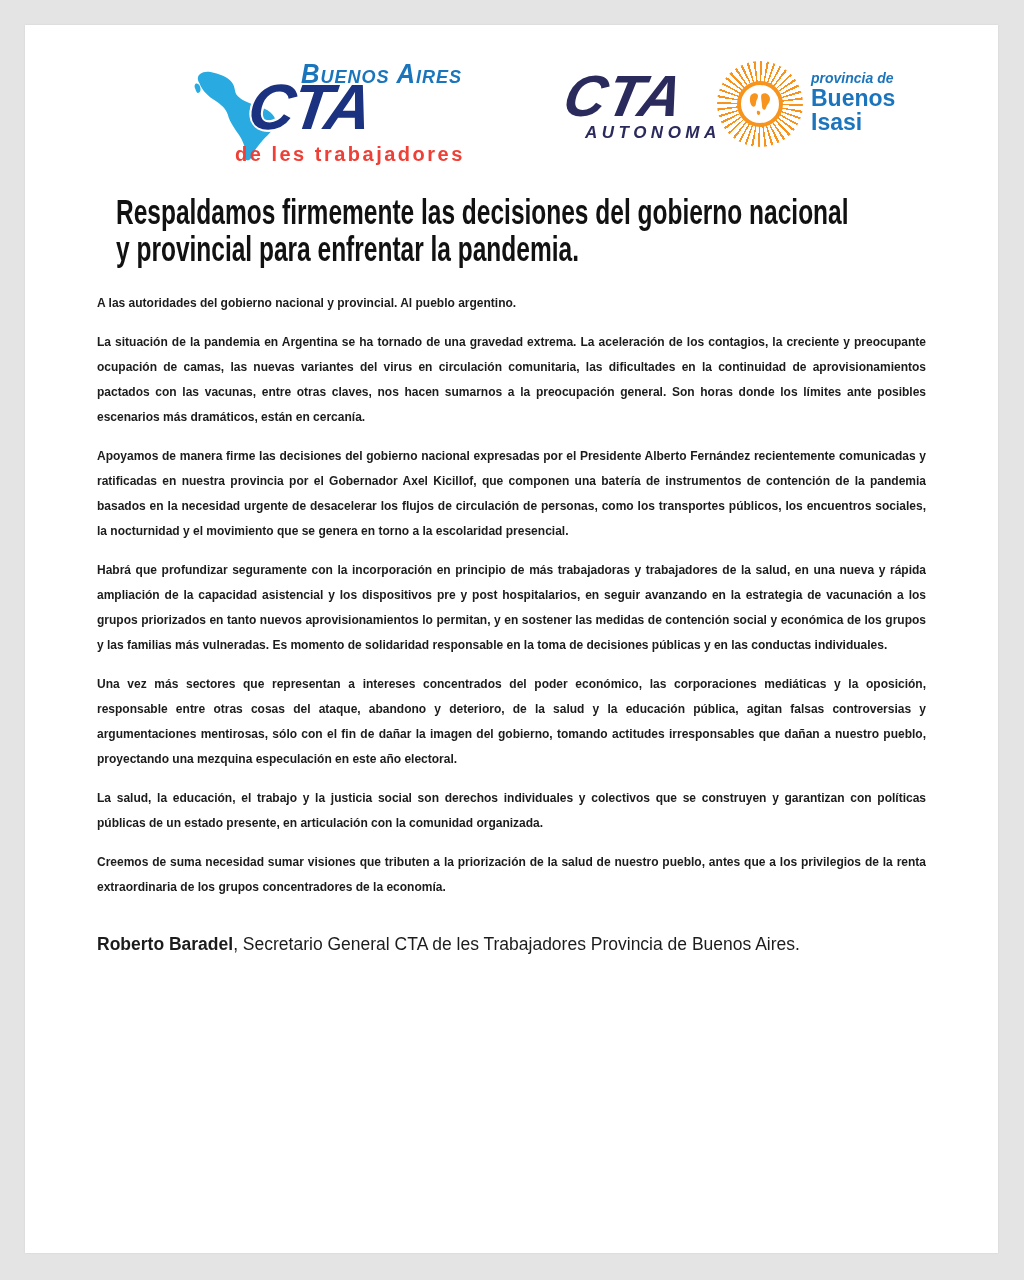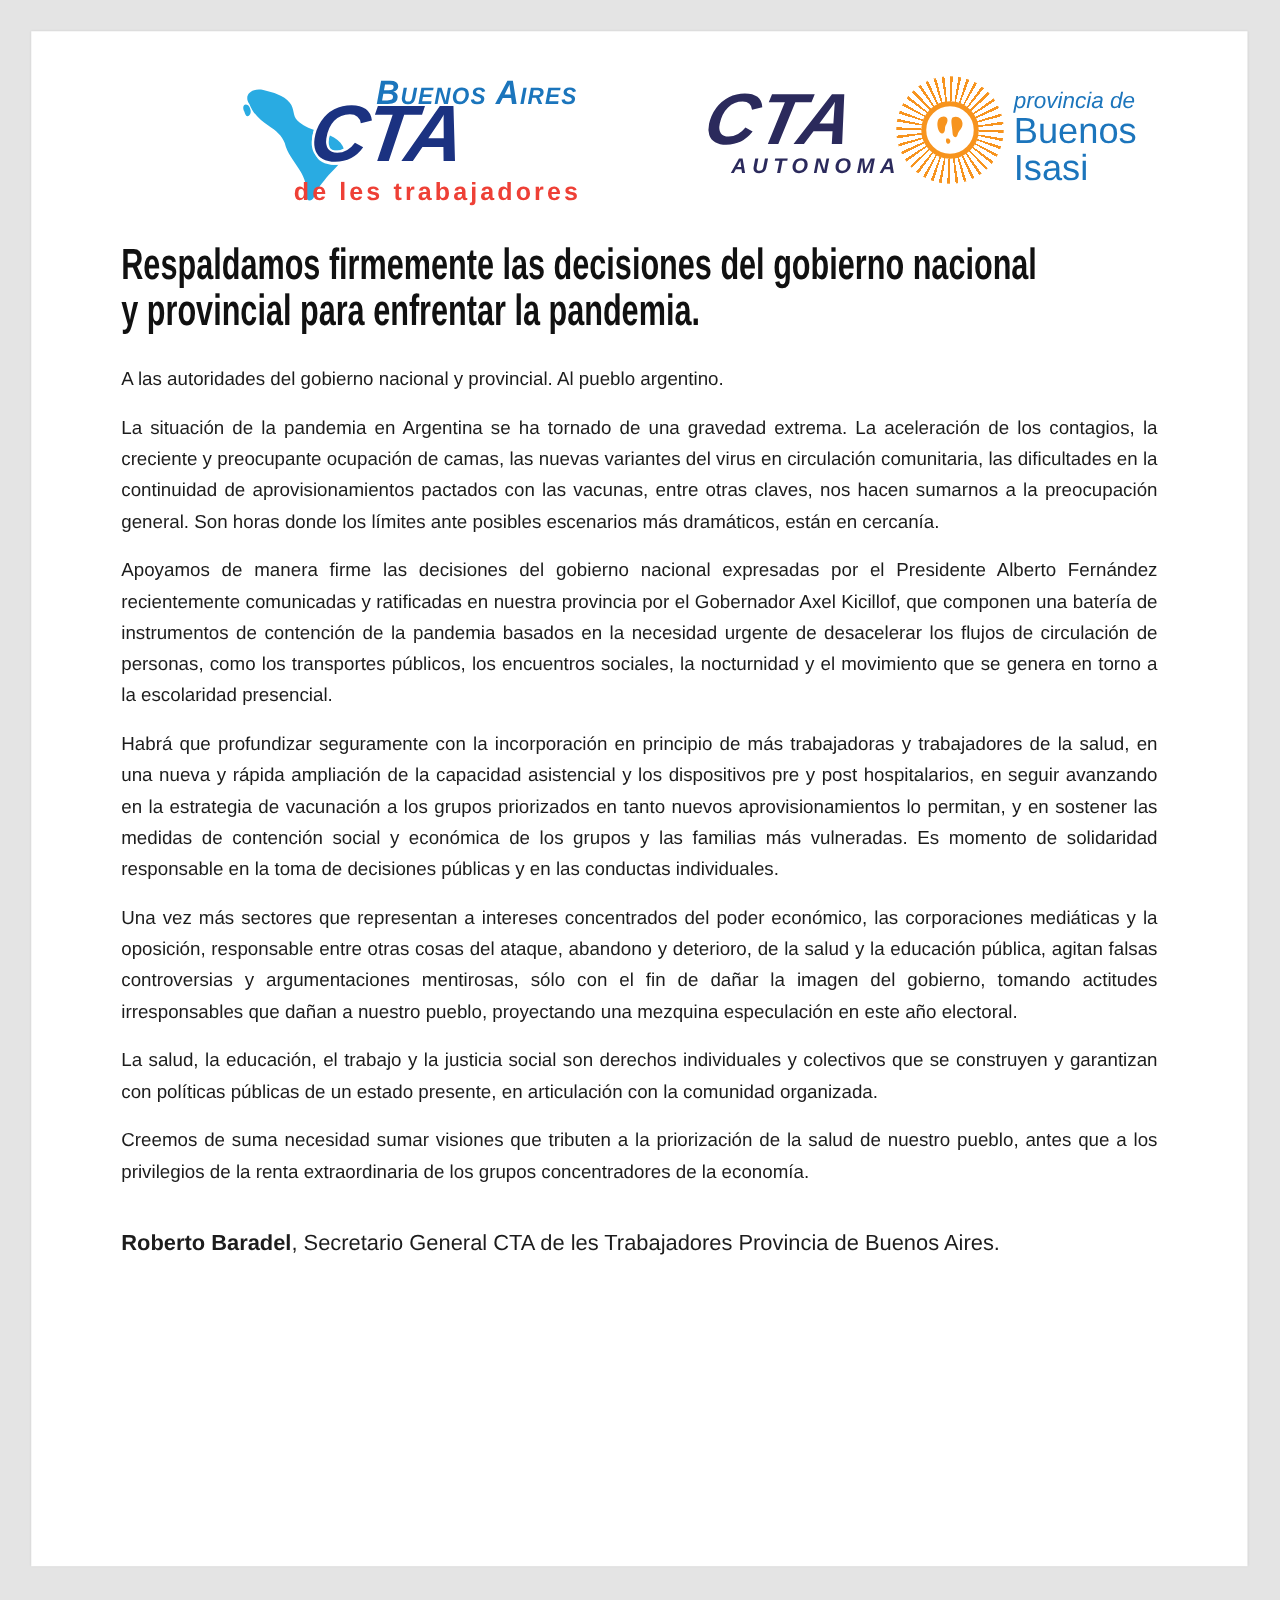--- a/index.html
+++ b/index.html
@@ -60,7 +60,7 @@
   }
   .sun-core svg{position:absolute;left:2px;top:2px;}
   .province{position:absolute;left:246px;top:-2px;color:#1c75bc;line-height:1;white-space:nowrap;}
-  .province .pre{font-style:italic;font-size:18px;display:block;margin-bottom:2px;}
+  .province .pre{font-style:italic;font-size:14px;display:block;margin-bottom:2px;font-weight:bold;}
   .province .l1,.province .l2{font-weight:normal;font-size:29px;display:block;letter-spacing:0;}
   .province .l2{margin-top:1px;}
   

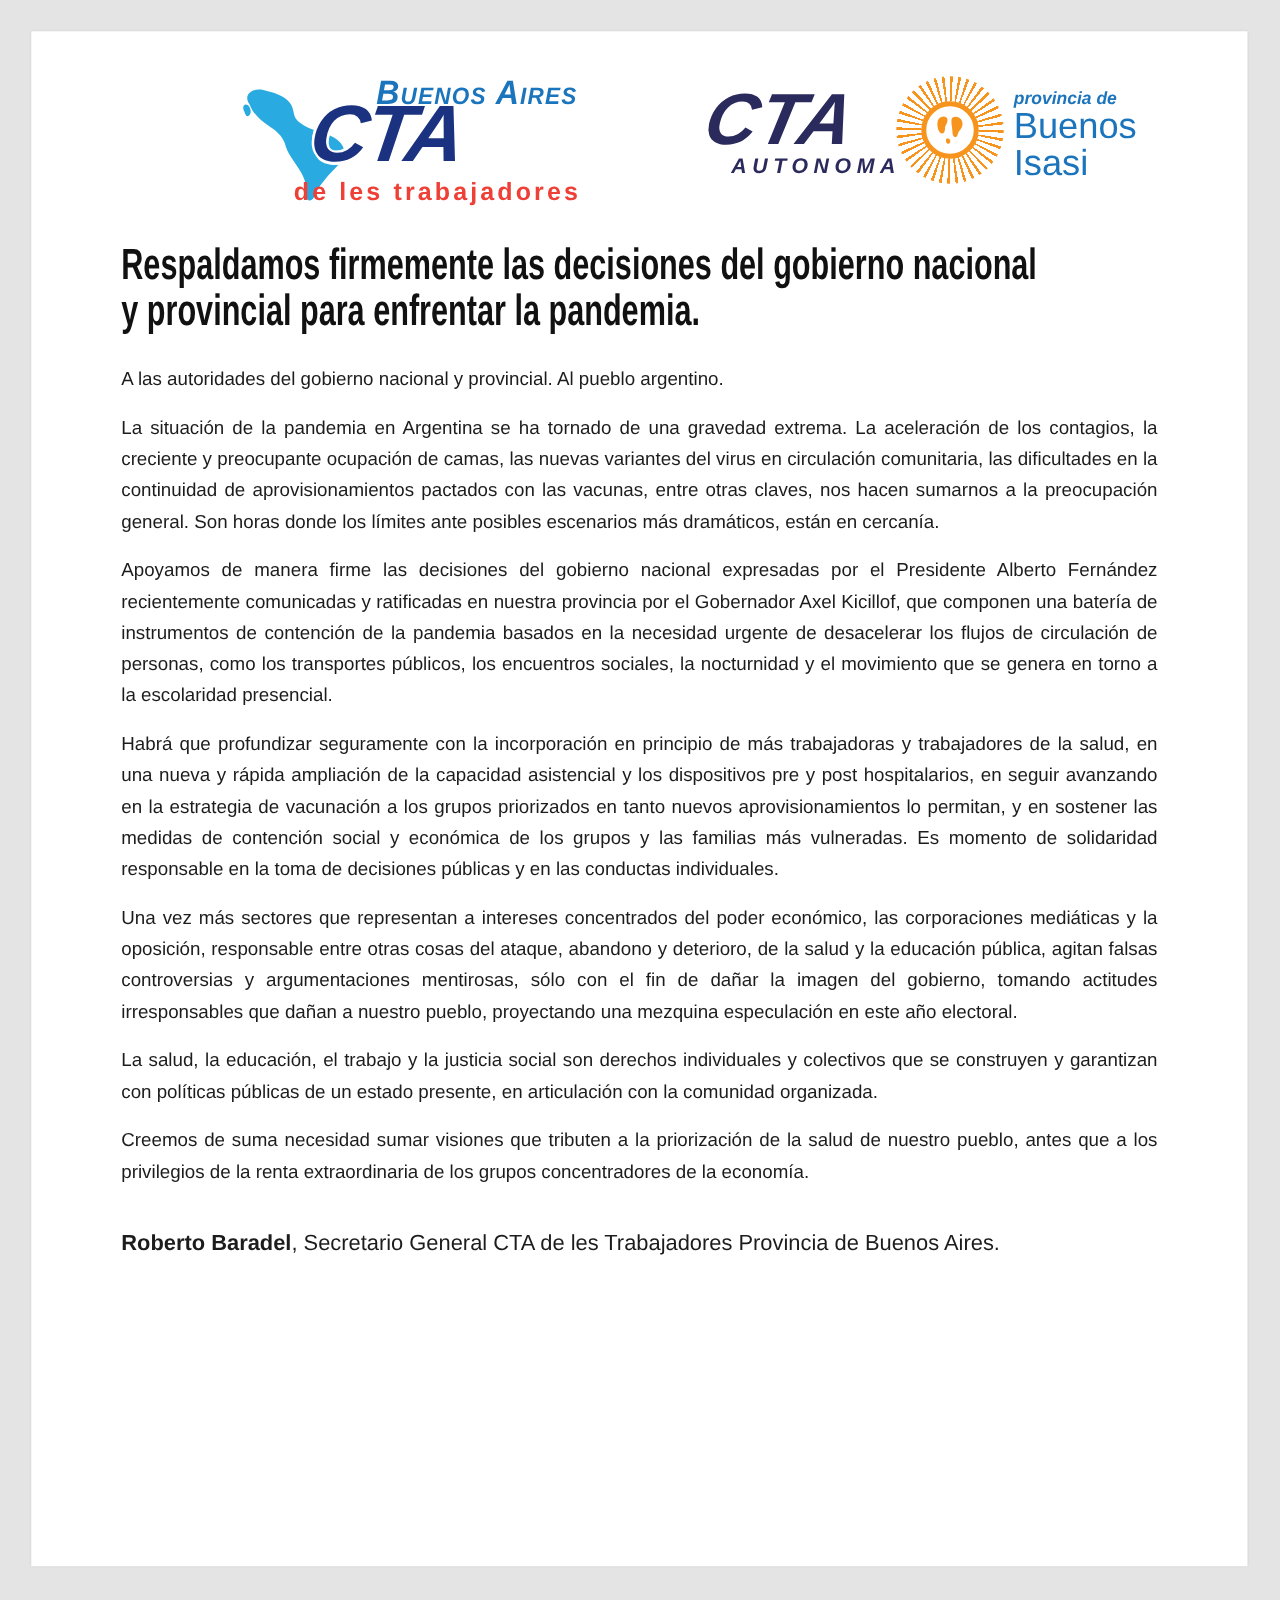--- a/index.html
+++ b/index.html
@@ -61,7 +61,7 @@
   .sun-core svg{position:absolute;left:2px;top:2px;}
   .province{position:absolute;left:246px;top:-2px;color:#1c75bc;line-height:1;white-space:nowrap;}
   .province .pre{font-style:italic;font-size:14px;display:block;margin-bottom:2px;font-weight:bold;}
-  .province .l1,.province .l2{font-weight:normal;font-size:29px;display:block;letter-spacing:0;}
+  .province .l1,.province .l2{font-weight:bold;font-size:23px;display:block;letter-spacing:0;}
   .province .l2{margin-top:1px;}
   
   .content{padding:0 72px;}

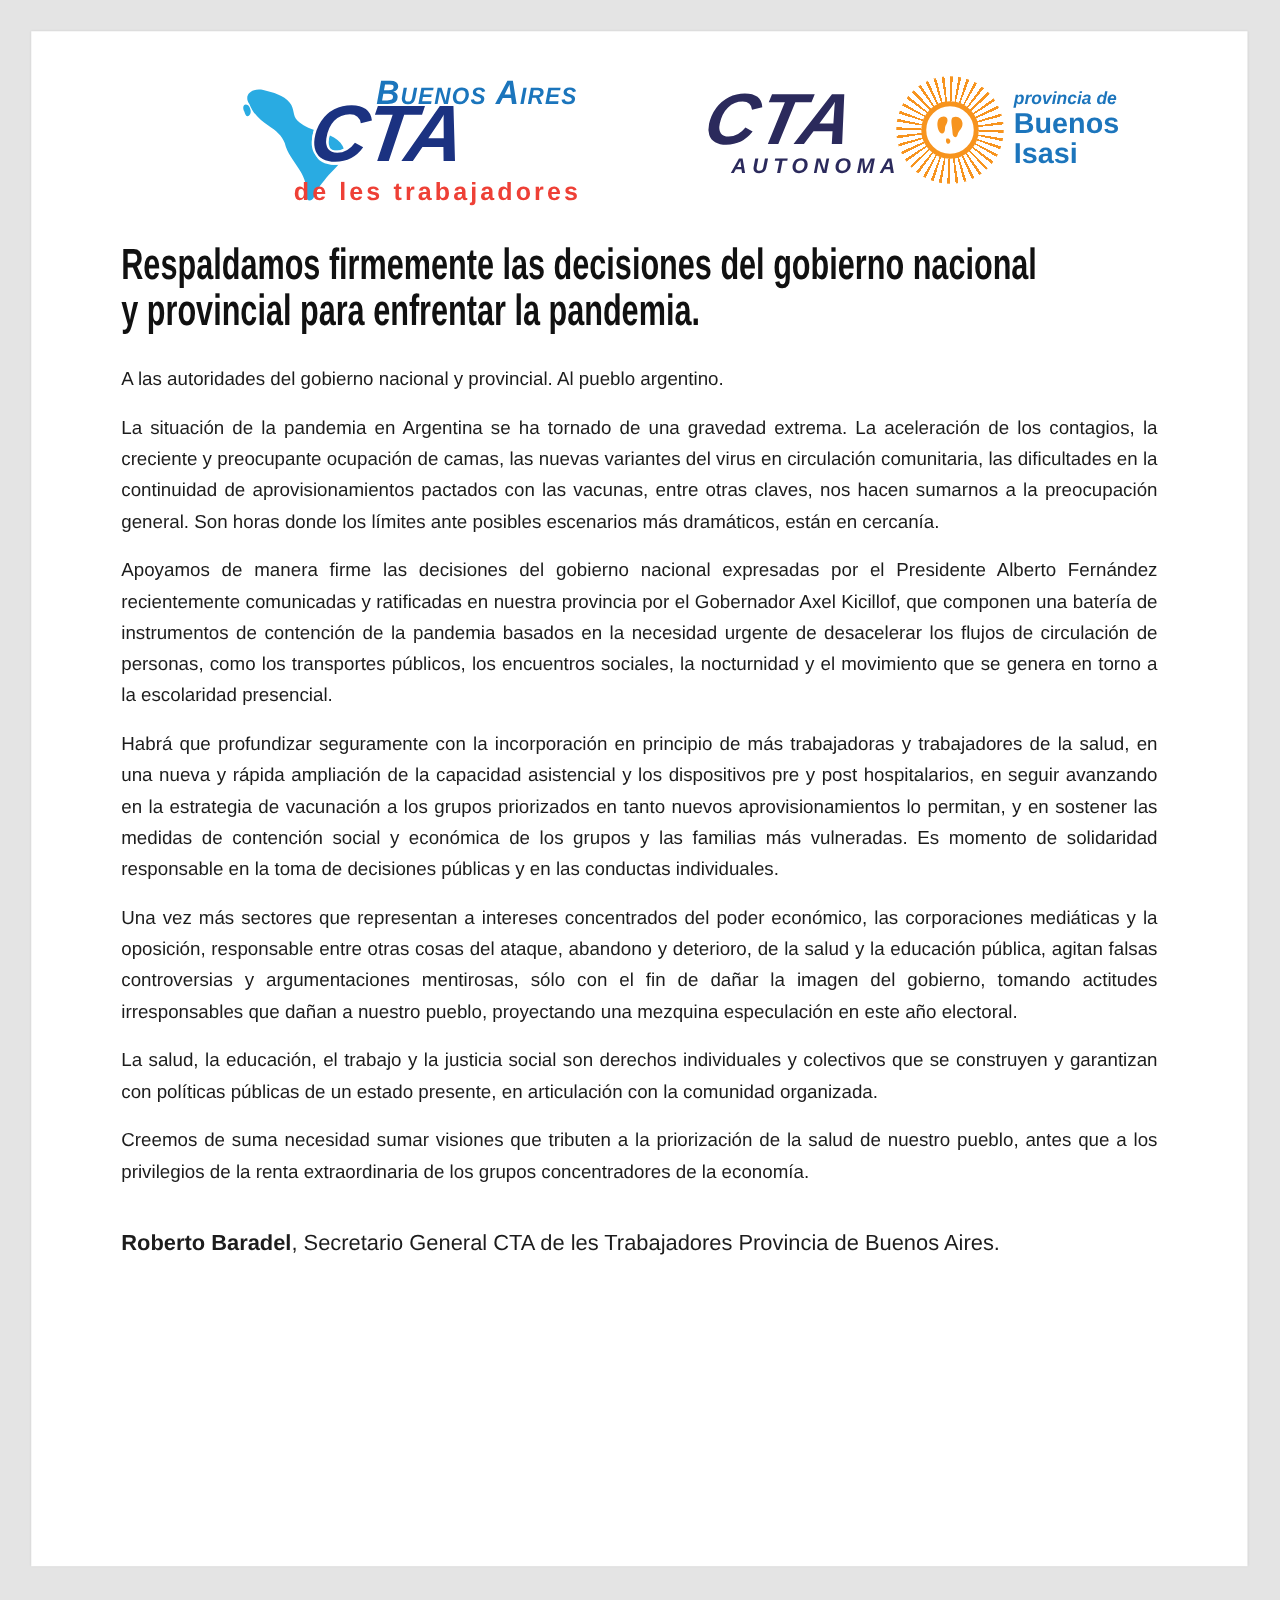--- a/index.html
+++ b/index.html
@@ -126,7 +126,7 @@
 
   <div class="content">
 
-    <h1 class="doc-title" style="margin-top:20px;">
+    <h1 class="doc-title" style="margin-top:20px;margin-left:19px;">
       <span class="t-line">Respaldamos firmemente las decisiones del gobierno nacional</span>
       <span class="t-line">y provincial para enfrentar la pandemia.</span>
     </h1>

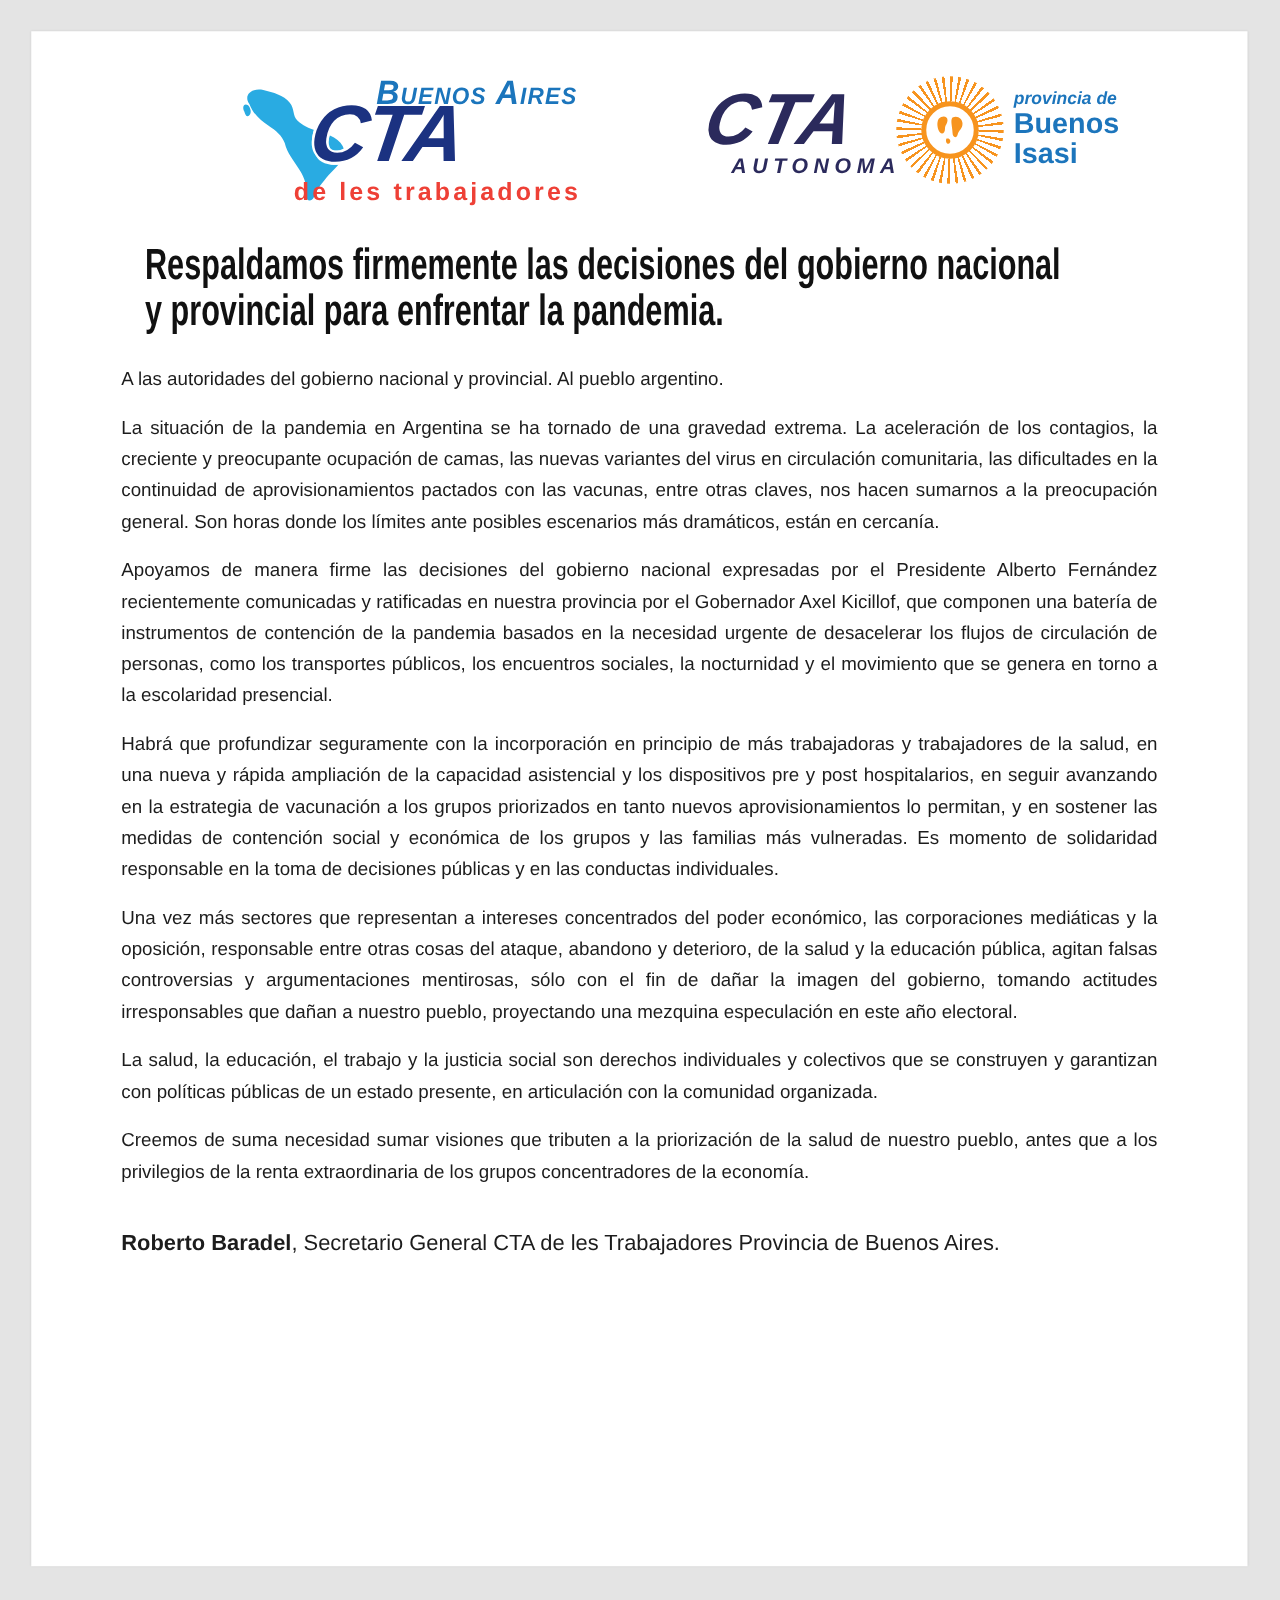--- a/index.html
+++ b/index.html
@@ -74,8 +74,8 @@
   }
   .content p{
     margin:0 0 14px 0;
-    font-size:15px;line-height:25px;
-    text-align:justify;color:#1c1c1c;
+    font-size:12px;line-height:25px;
+    text-align:justify;color:#1c1c1c;font-weight:bold;
   }
   .signatures{margin-top:30px;}
   .sig-line{font-size:17.5px;line-height:29px;color:#1c1c1c;}

